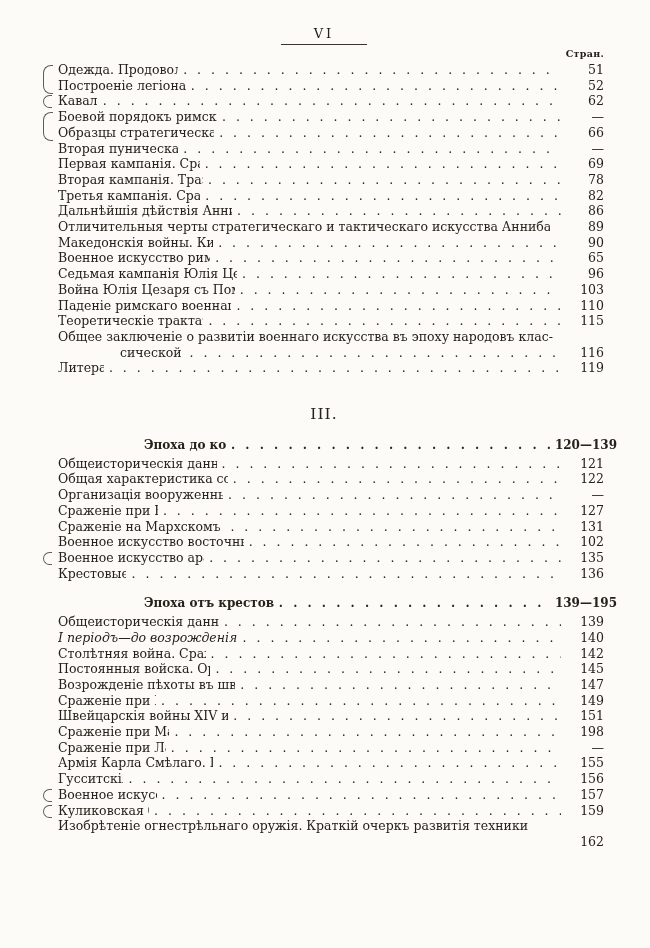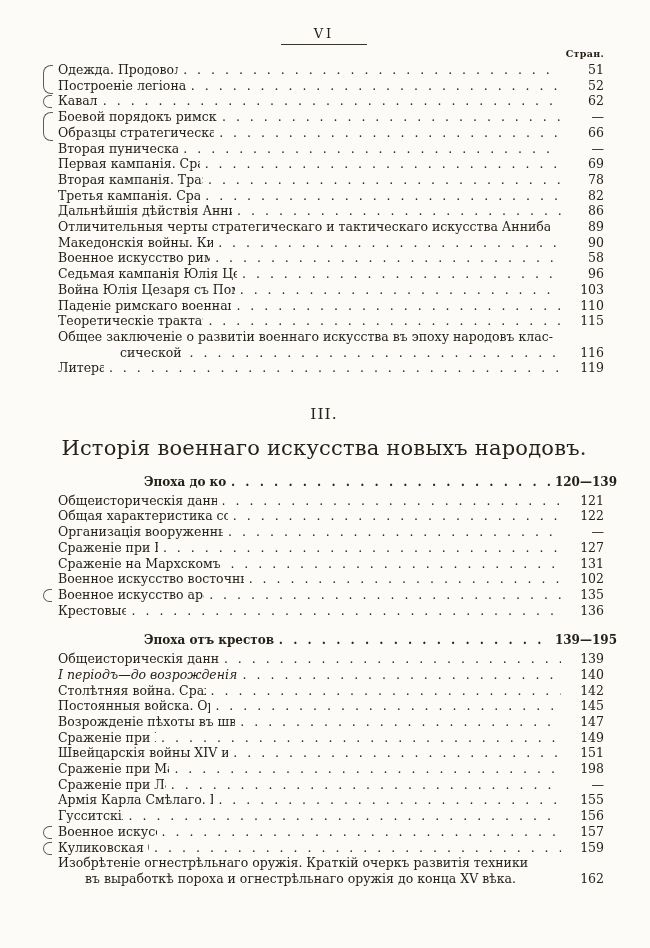--- a/index.html
+++ b/index.html
@@ -165,7 +165,7 @@
       <div class="row">
         <span class="title">Военное искусство римлянъ въ эпоху Юлія Цезаря</span>
         <span class="leader"></span>
-        <span class="page-no">58</span>
+        <span class="page-no">65</span>
       </div>
       <div class="row">
         <span class="title">Седьмая кампанія Юлія Цезаря въ Галліи въ 52 г. до Р. Х. Алезія</span>

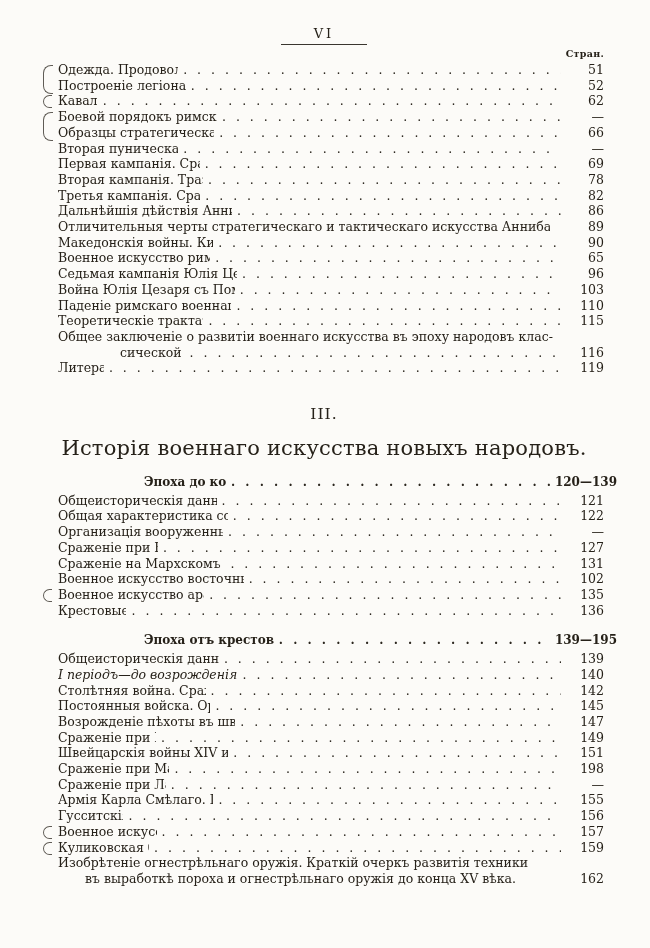--- a/index.html
+++ b/index.html
@@ -203,7 +203,6 @@
     </div>
 
   <div class="section-number">III.</div>
-  <div class="section-title">Исторія военнаго искусства новыхъ народовъ.</div>
 
   <div id="subsections">
       <div class="row head">

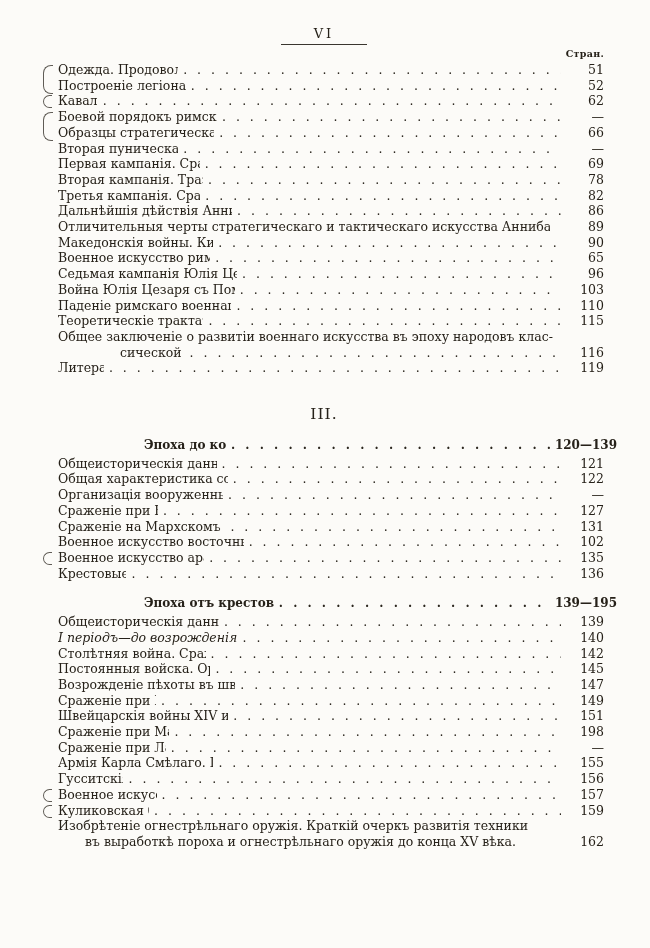--- a/index.html
+++ b/index.html
@@ -327,7 +327,6 @@
         <span class="title">Изобрѣтеніе огнестрѣльнаго оружія. Краткій очеркъ развитія техники</span>
       </div>
       <div class="row ind-1">
-        <span class="title">въ выработкѣ пороха и огнестрѣльнаго оружія до конца XV вѣка.</span>
         <span class="leader no-dots"></span>
         <span class="page-no">162</span>
       </div>

